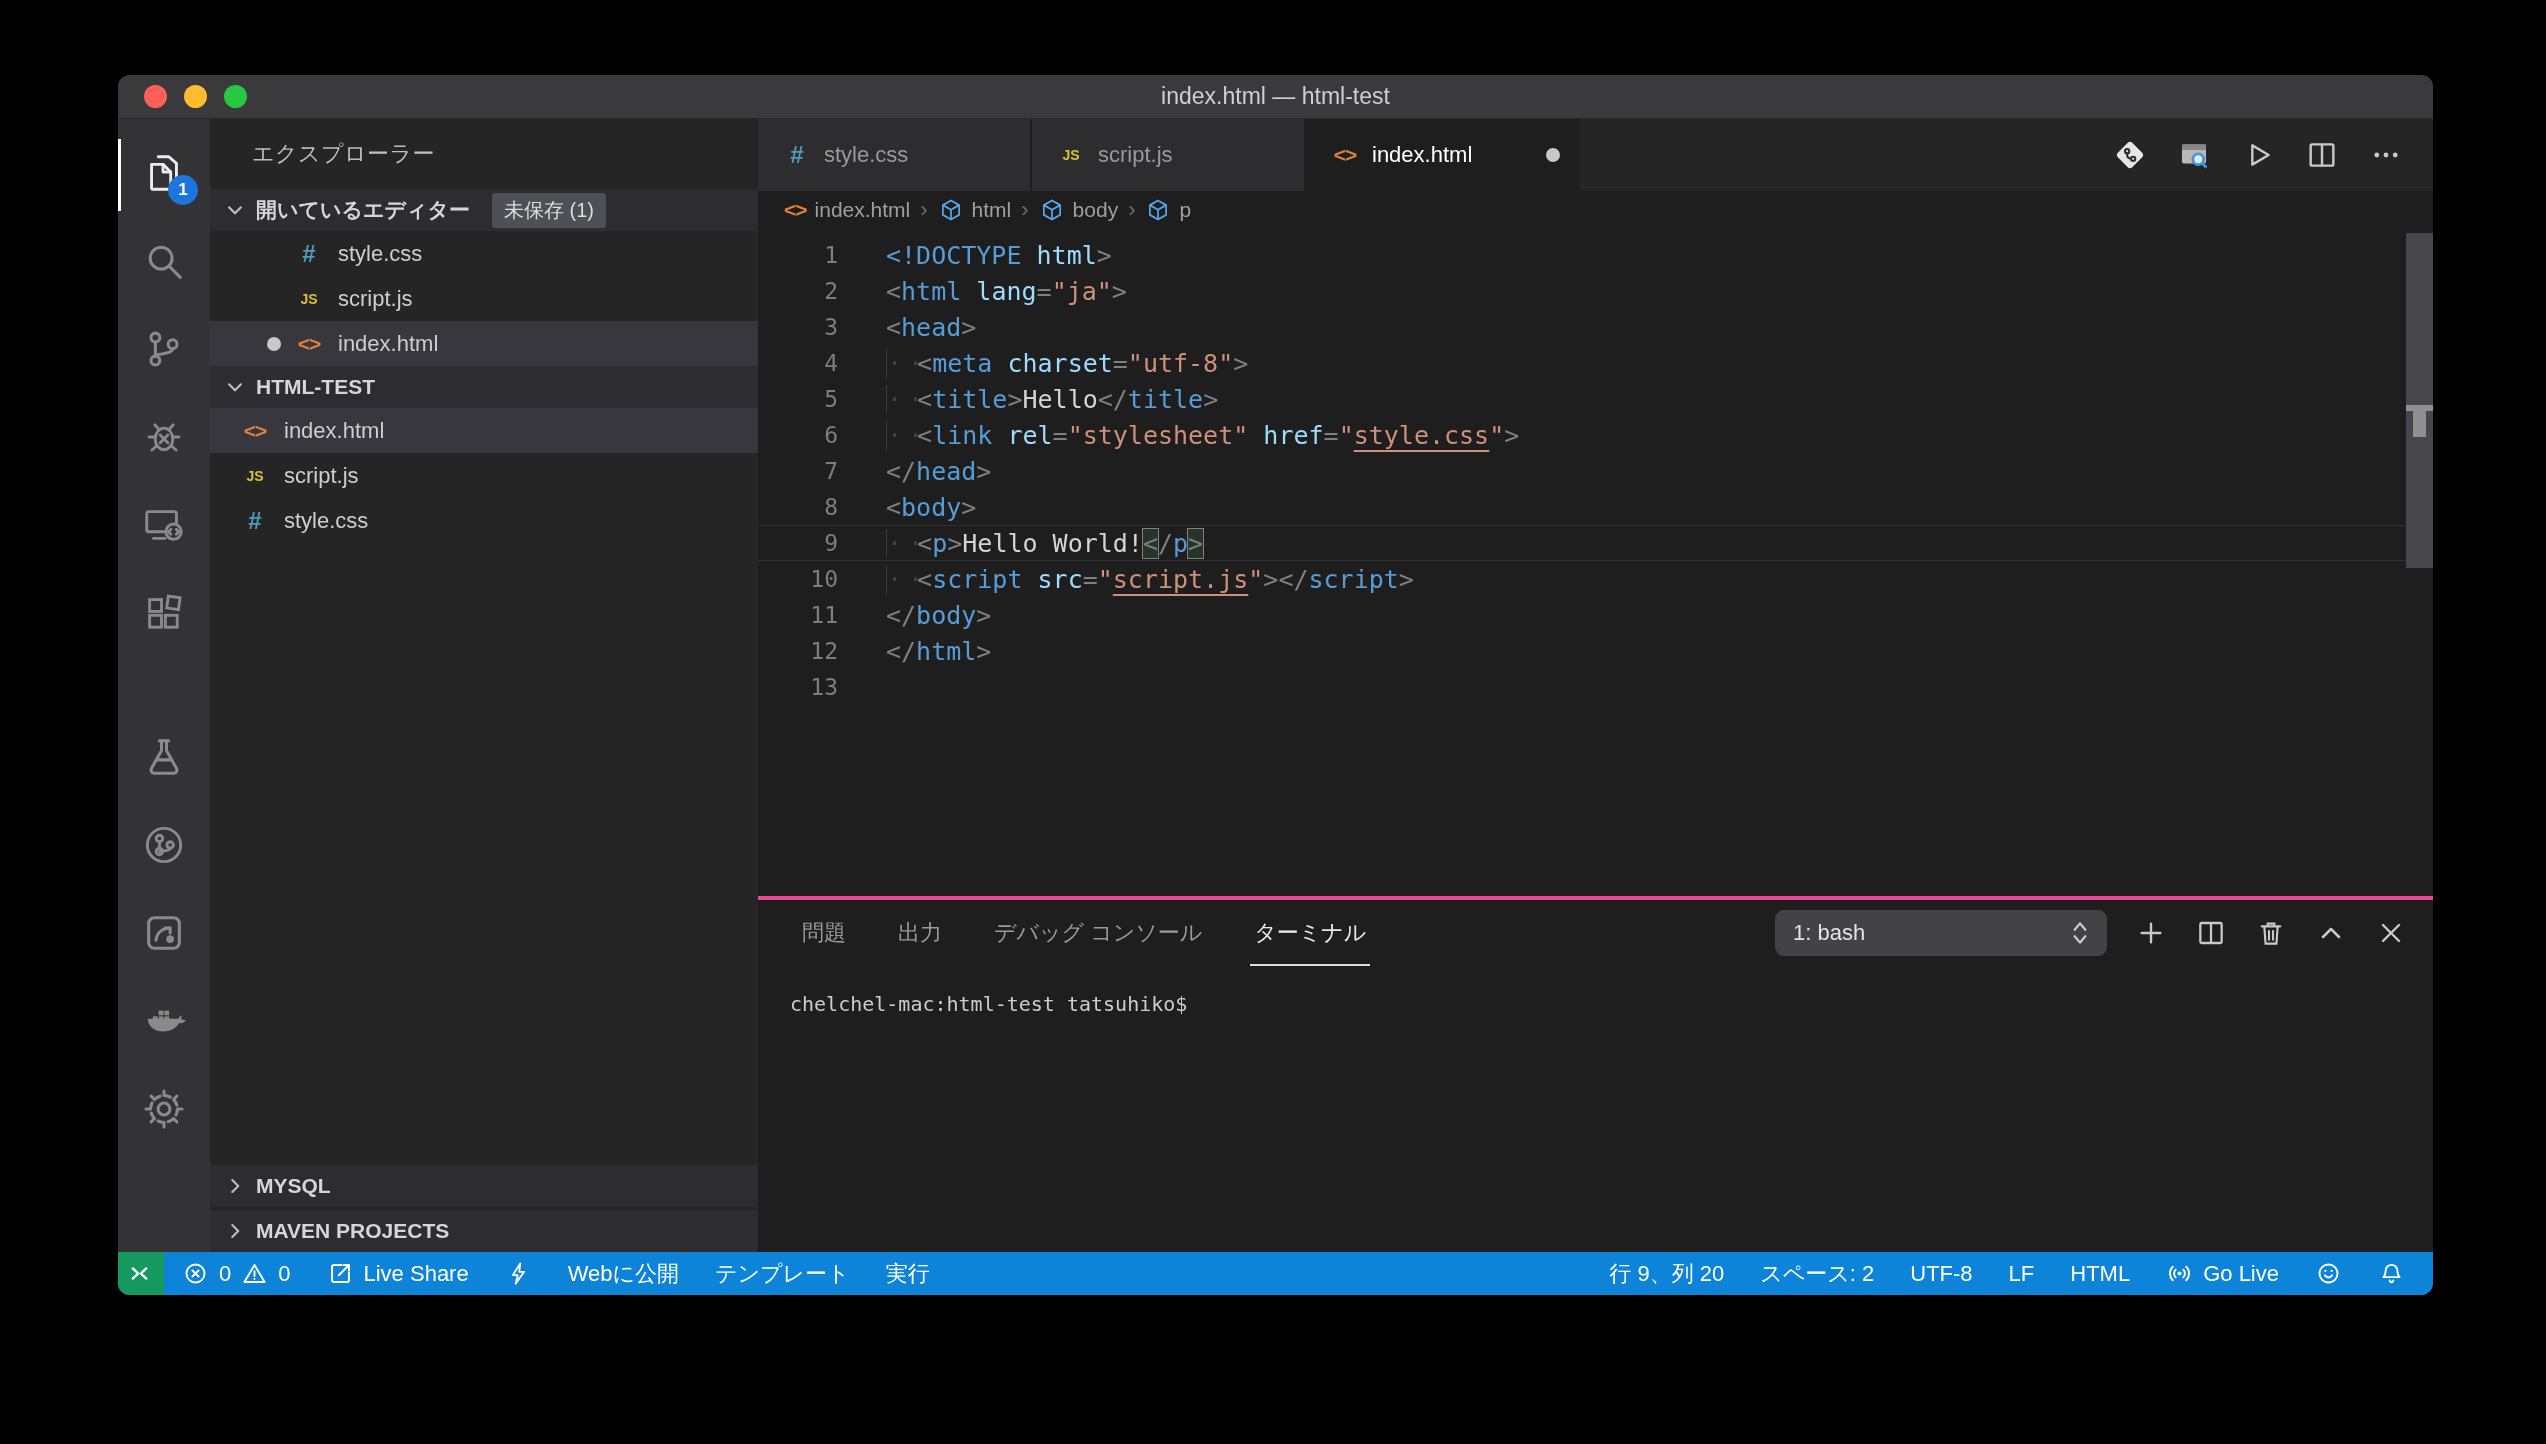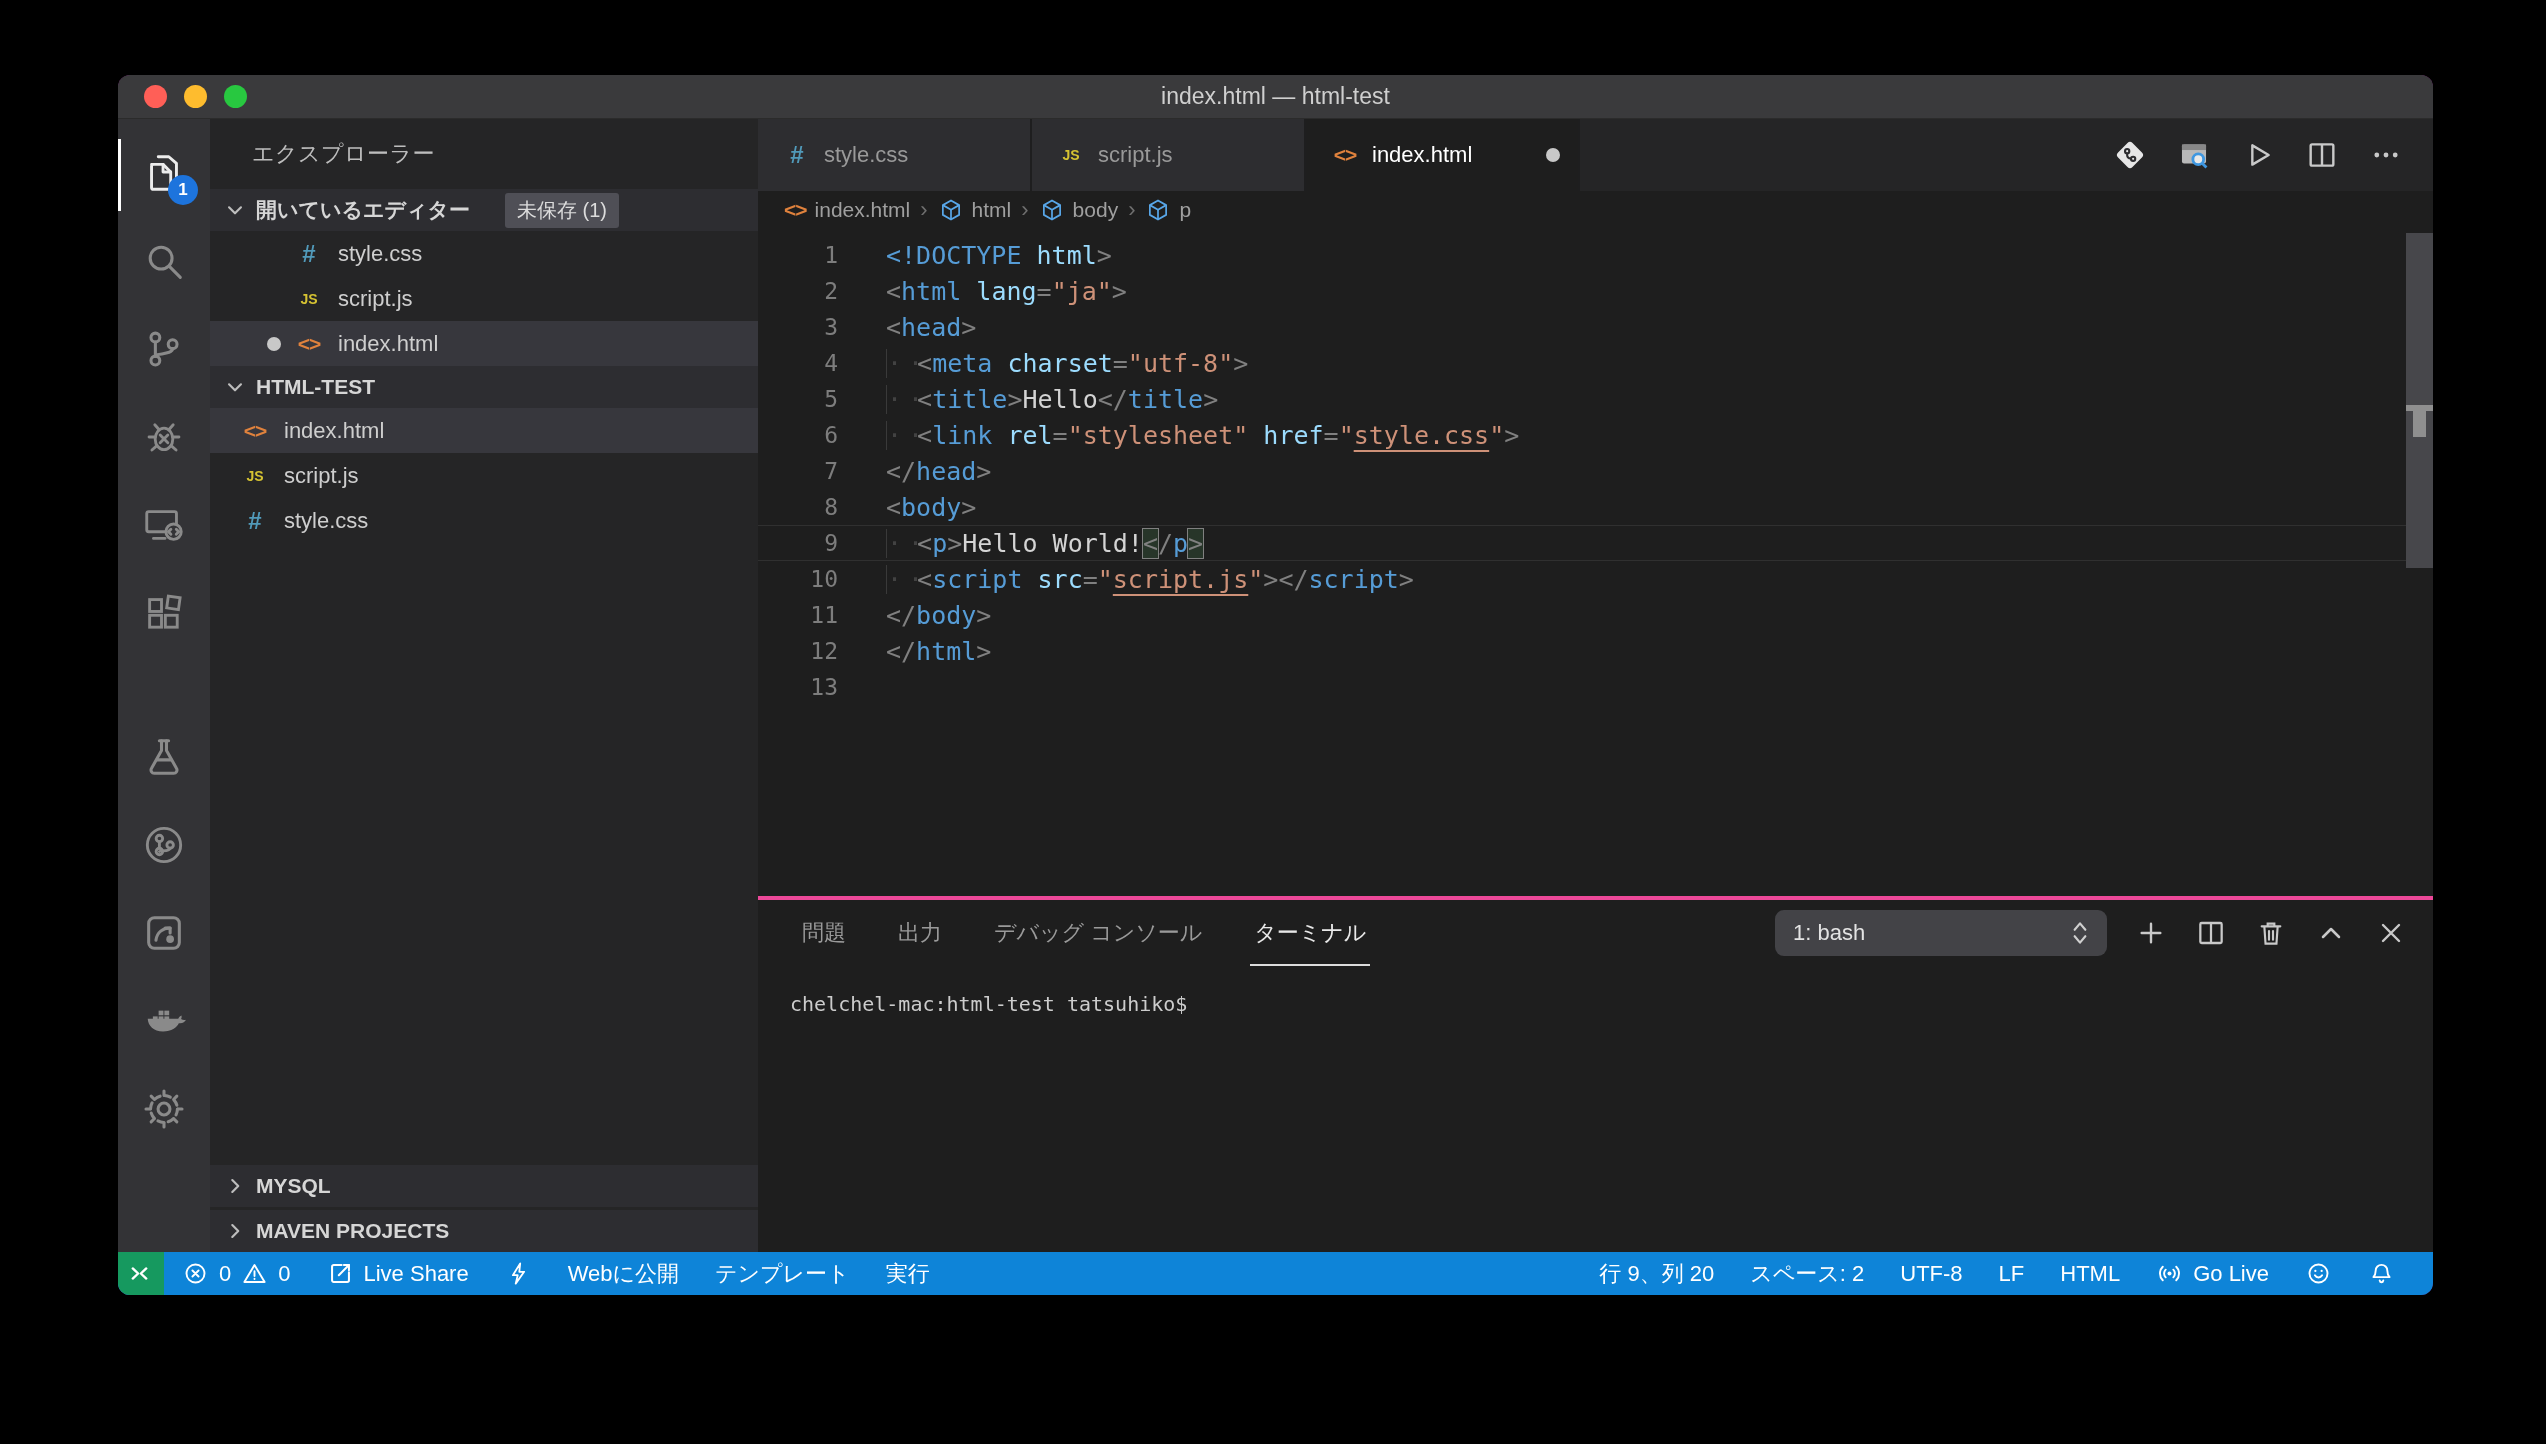--- a/index.html
+++ b/index.html
@@ -34,7 +34,7 @@
               font-weight:700;font-size:21px;color:#d6d6d6;cursor:pointer;}
   .sec-header .chev{width:26px;height:26px;color:#bdbdbd;flex:0 0 auto;}
   .sec-header .chev svg{width:26px;height:26px;}
-  .unsaved-badge{margin-left:27px;background:#4f4f56;color:#dcdcdc;font-weight:400;font-size:20px;
+  .unsaved-badge{margin-left:14px;background:#4f4f56;color:#dcdcdc;font-weight:400;font-size:20px;
                  padding:4px 12px;border-radius:3px;}
   .frow{height:45px;display:flex;align-items:center;font-size:22px;color:#cecece;cursor:pointer;}
   .frow.sel{background:#37373d;}

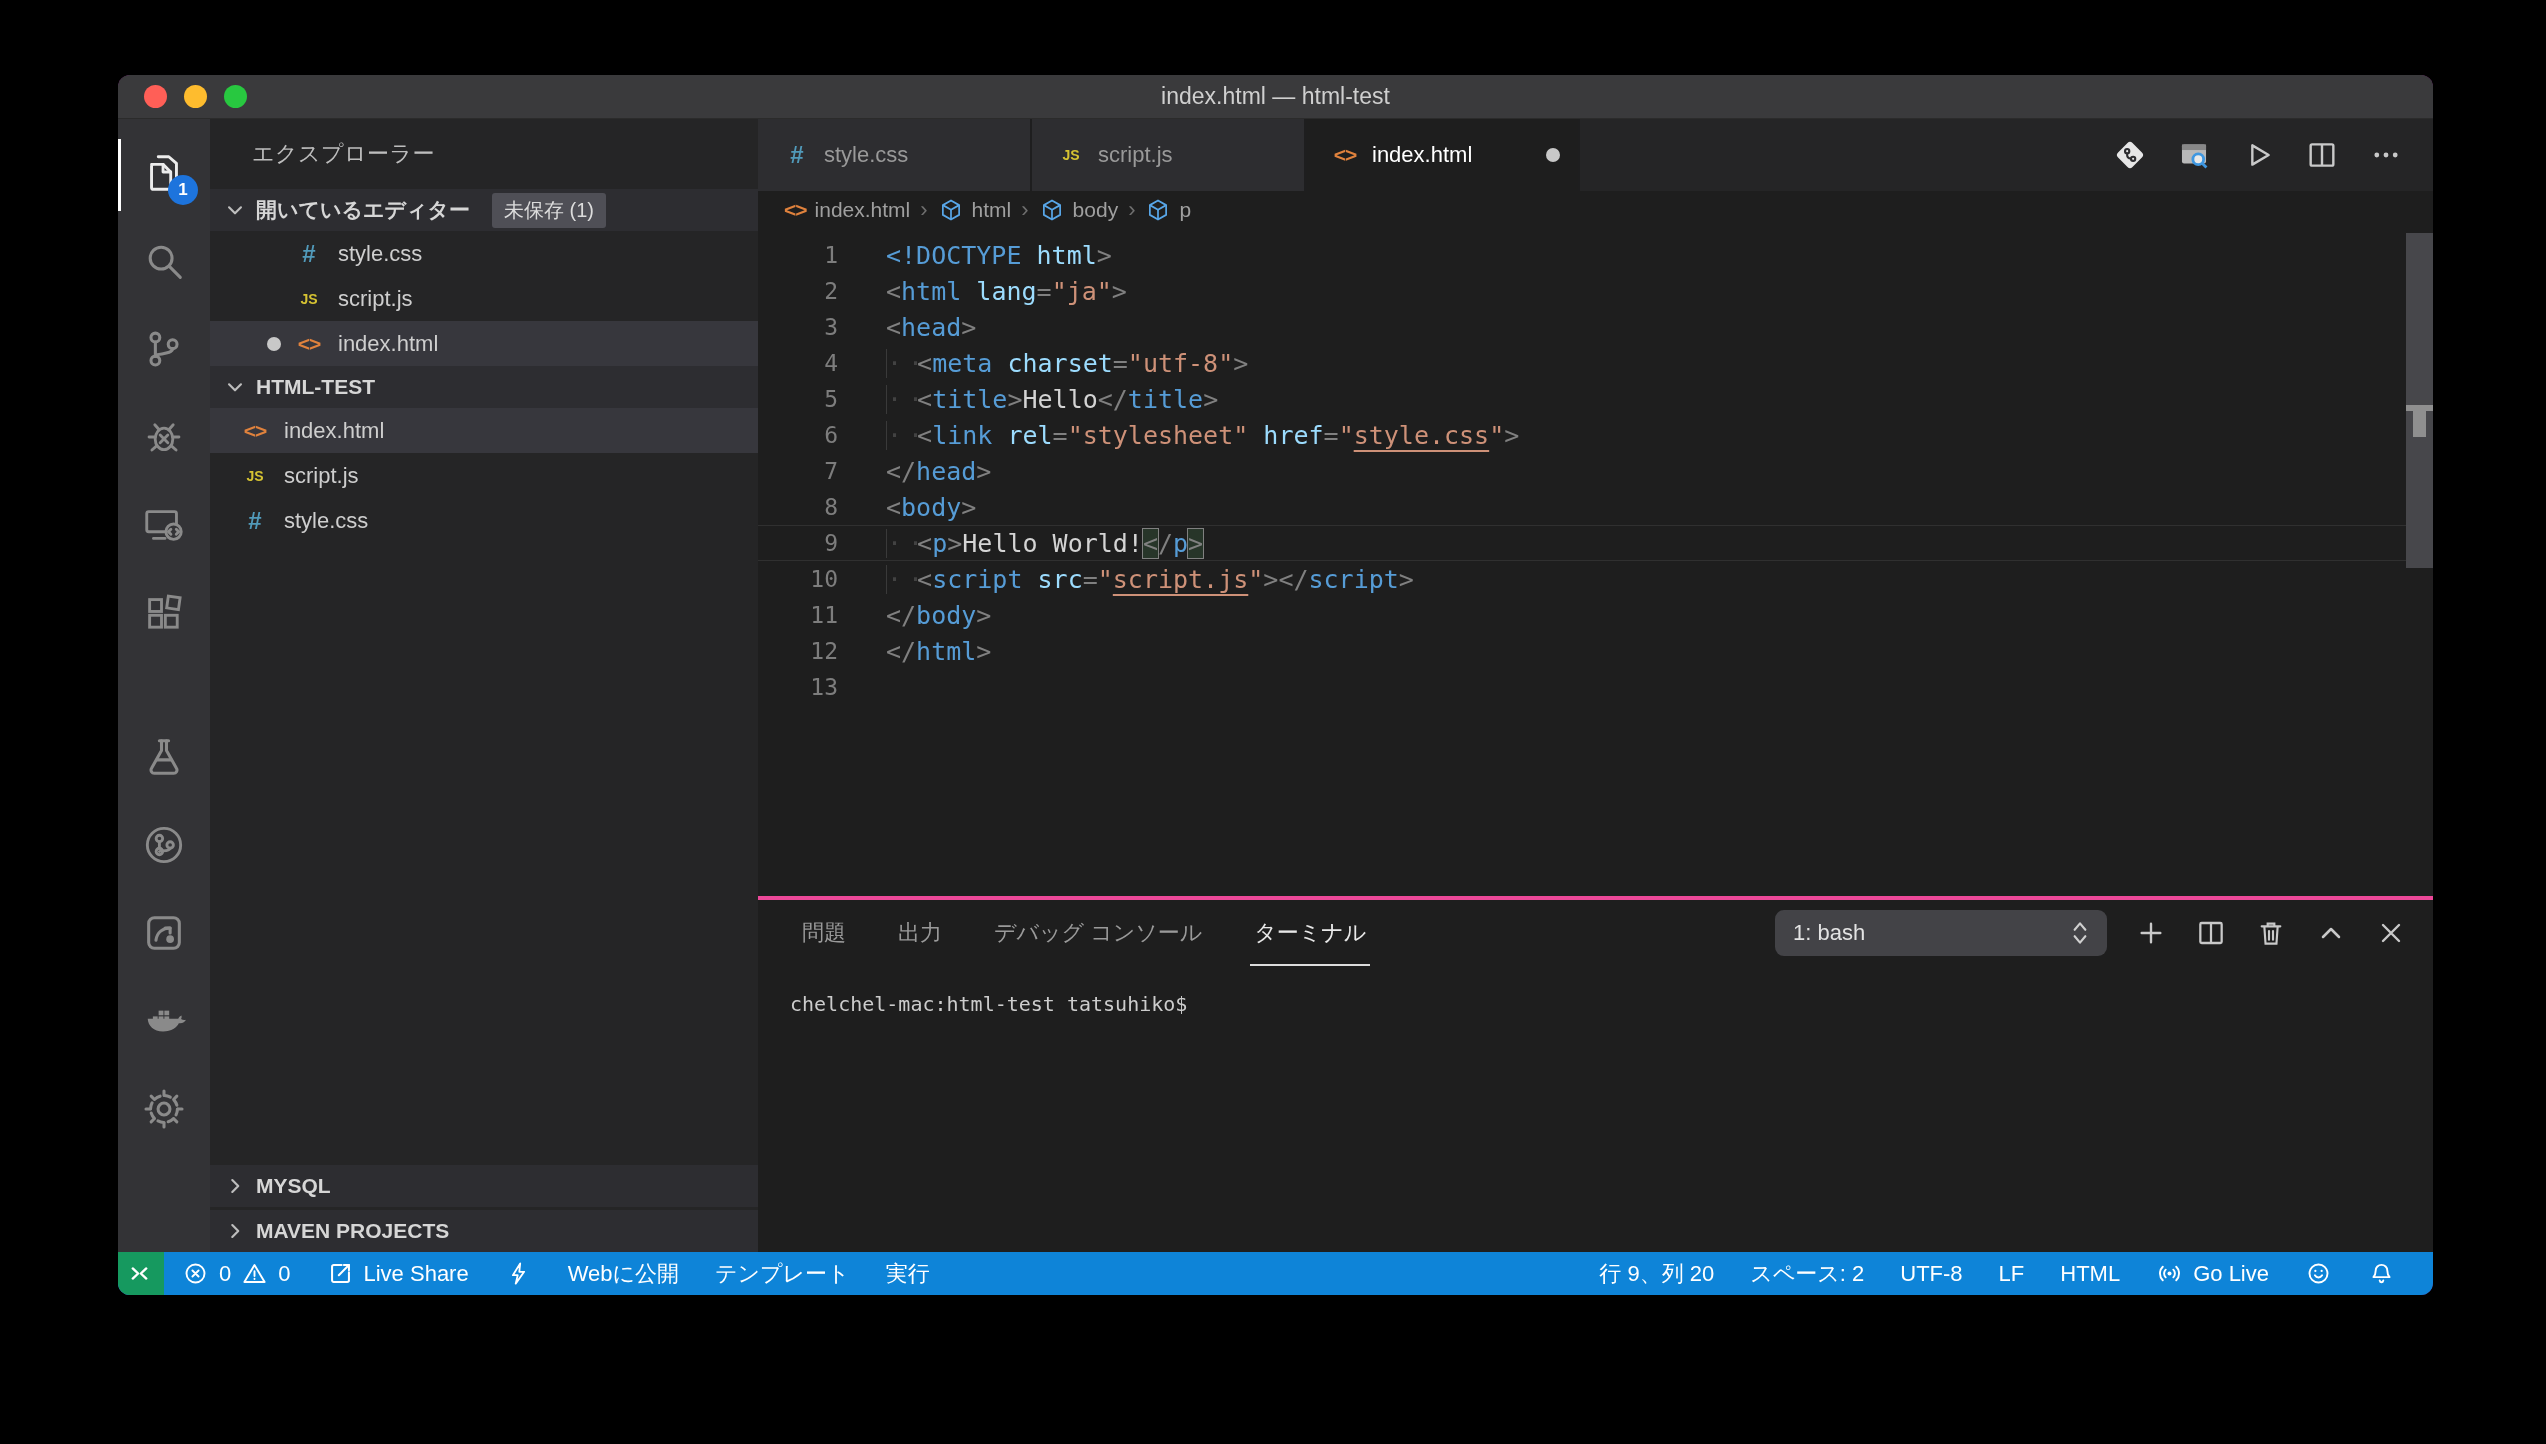--- a/index.html
+++ b/index.html
@@ -97,7 +97,7 @@
   
   .statusbar{height:43px;flex:0 0 auto;background:#0e84d8;display:flex;align-items:stretch;color:#fff;font-size:22px;}
   .sb-left{display:flex;align-items:stretch;}
-  .sb-right{margin-left:auto;display:flex;align-items:stretch;padding-right:20px;}
+  .sb-right{margin-left:auto;display:flex;align-items:stretch;padding-right:10px;}
   .sb-item{display:flex;align-items:center;gap:10px;padding:0 18px;cursor:pointer;}
   .sb-item .sic{width:27px;height:27px;display:flex;align-items:center;}
   .sb-item .sic svg{width:27px;height:27px;}

